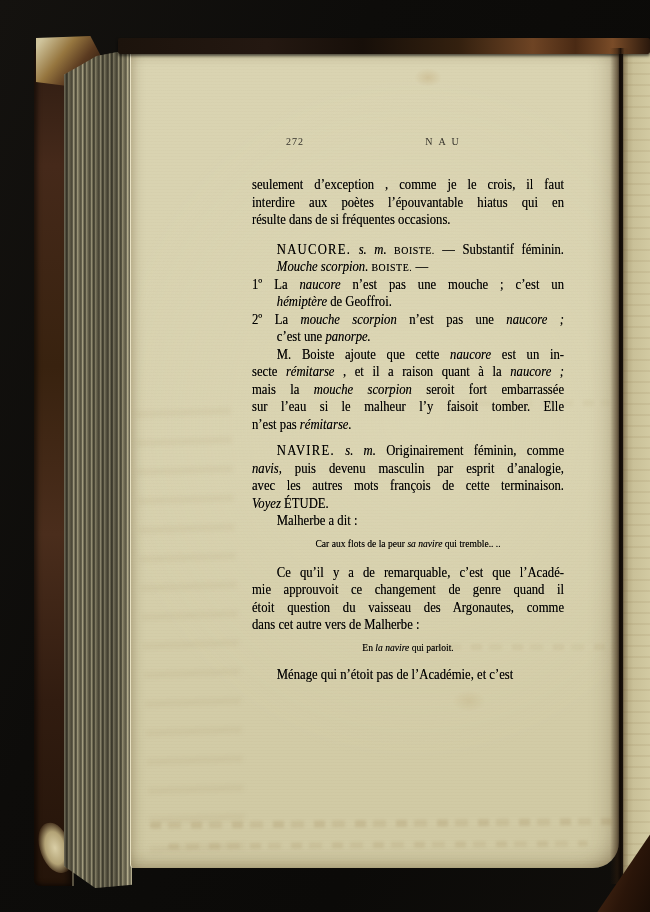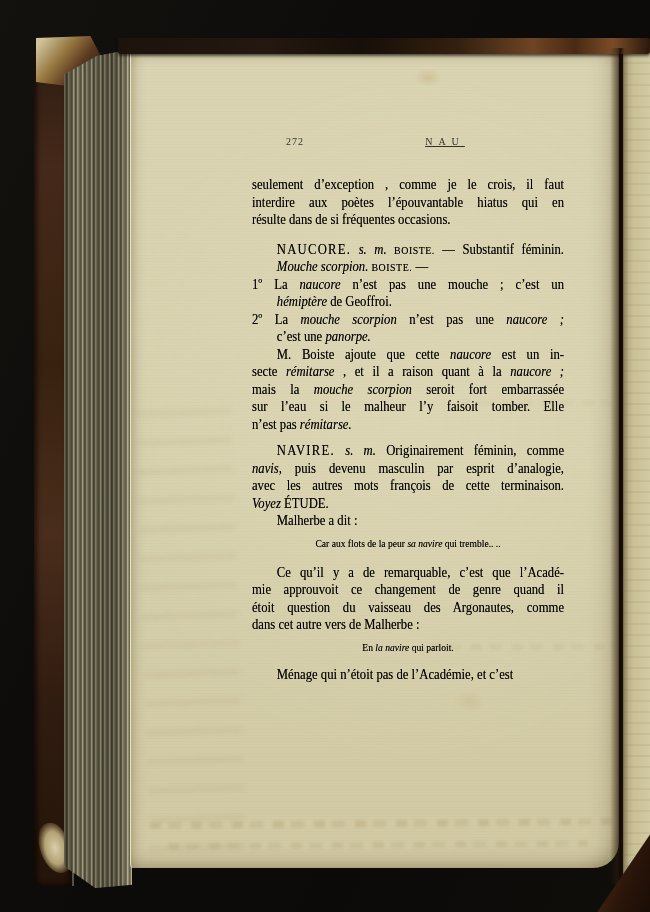--- a/index.html
+++ b/index.html
@@ -90,7 +90,7 @@
   
   .running-header{left:252px;top:136px;width:312px;height:20px;z-index:9;color:#34312a;font-size:10px;margin-left:34px;}
   .page-number{position:absolute;left:0;top:0;letter-spacing:1px;}
-  .running-title{position:absolute;left:0;right:0;text-align:center;letter-spacing:6px;text-indent:6px;text-decoration:underline;}
+  .running-title{position:absolute;left:0;right:0;text-align:center;letter-spacing:6px;text-indent:6px;}
   .text-block{left:252px;top:176px;width:312px;z-index:9;color:#000000;}
   .line{
     width:352px;transform:scaleX(.8864);transform-origin:0 0;

